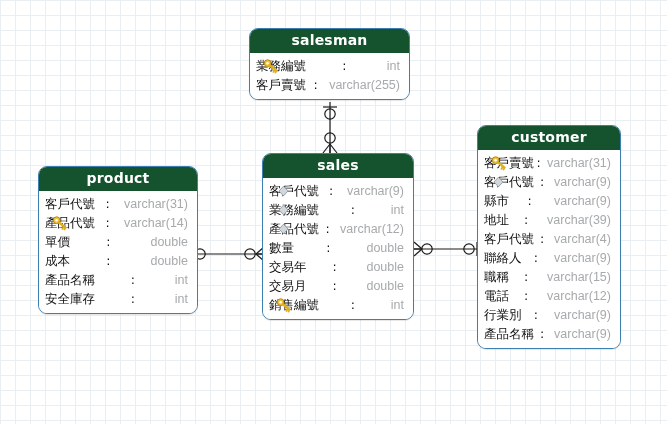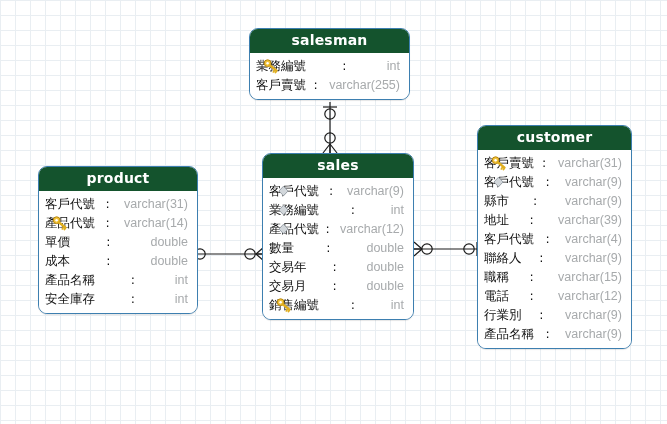--- a/index.html
+++ b/index.html
@@ -291,7 +291,7 @@
     </div>
   </div>
 
-  <div class="entity" style="left:477px; top:125px; width:155px;">
+  <div class="entity" style="left:477px; top:125px; width:144px;">
     <div class="entity-header">customer</div>
     <div class="entity-body">
 

